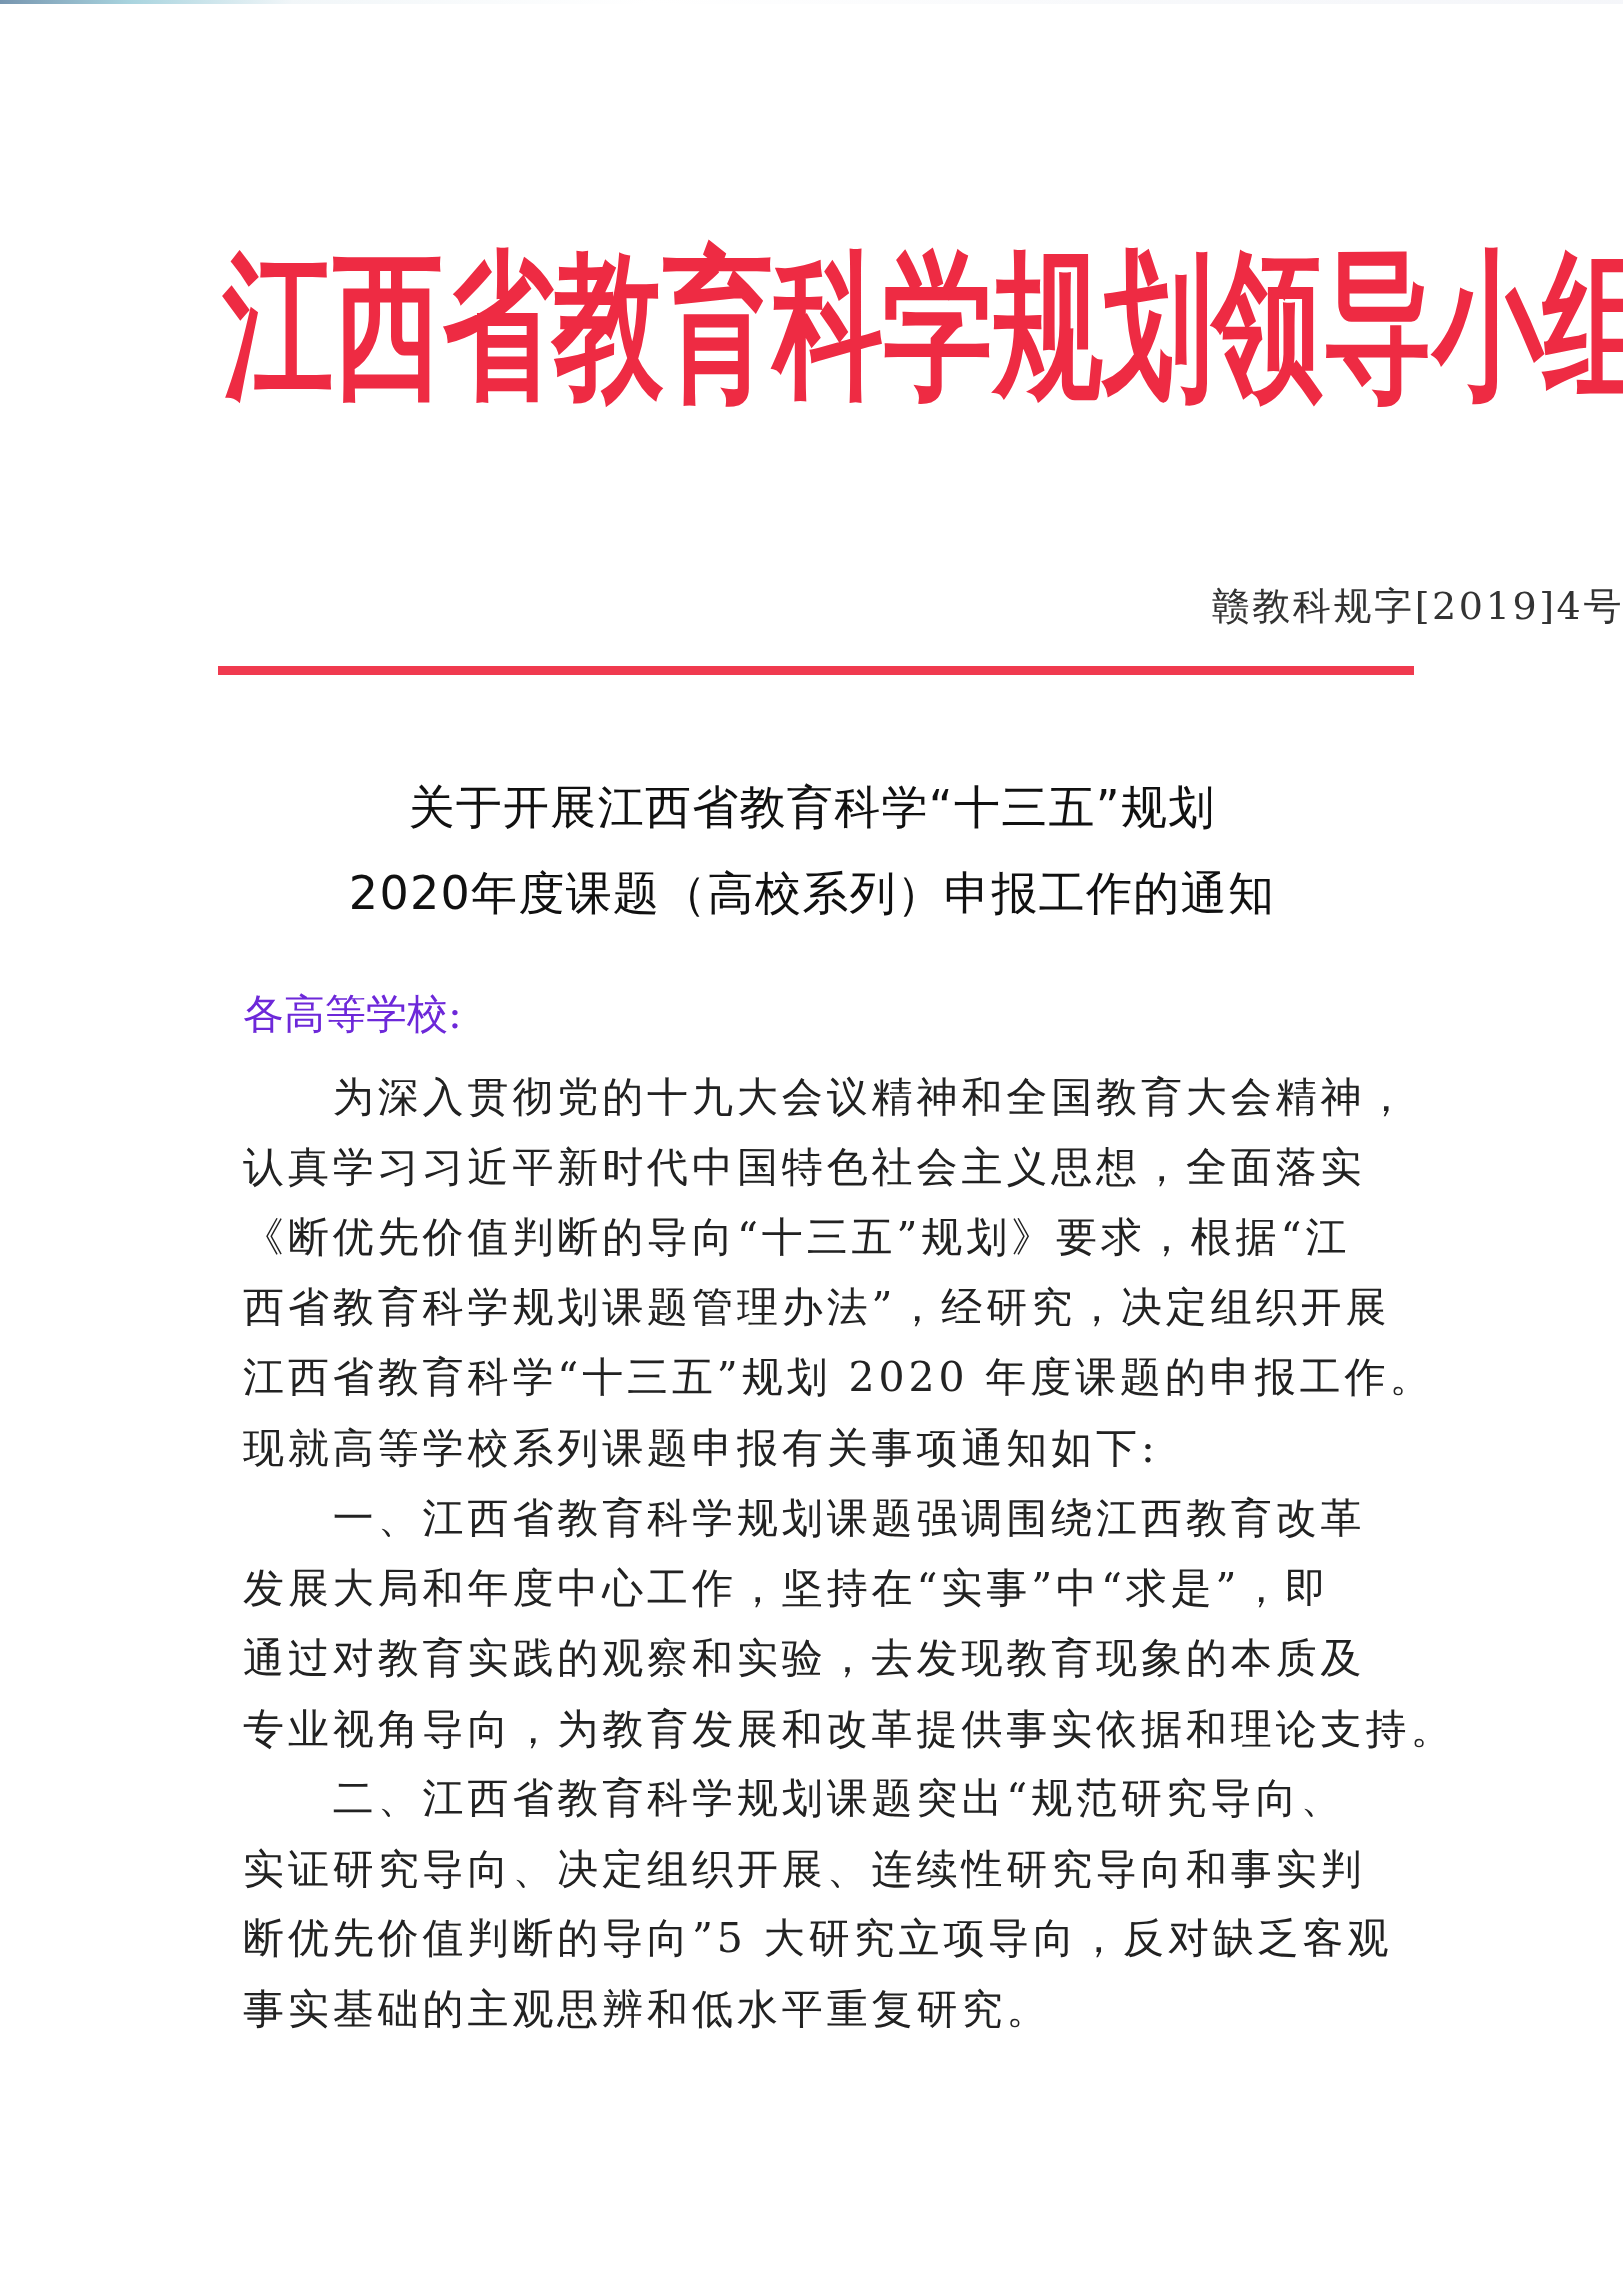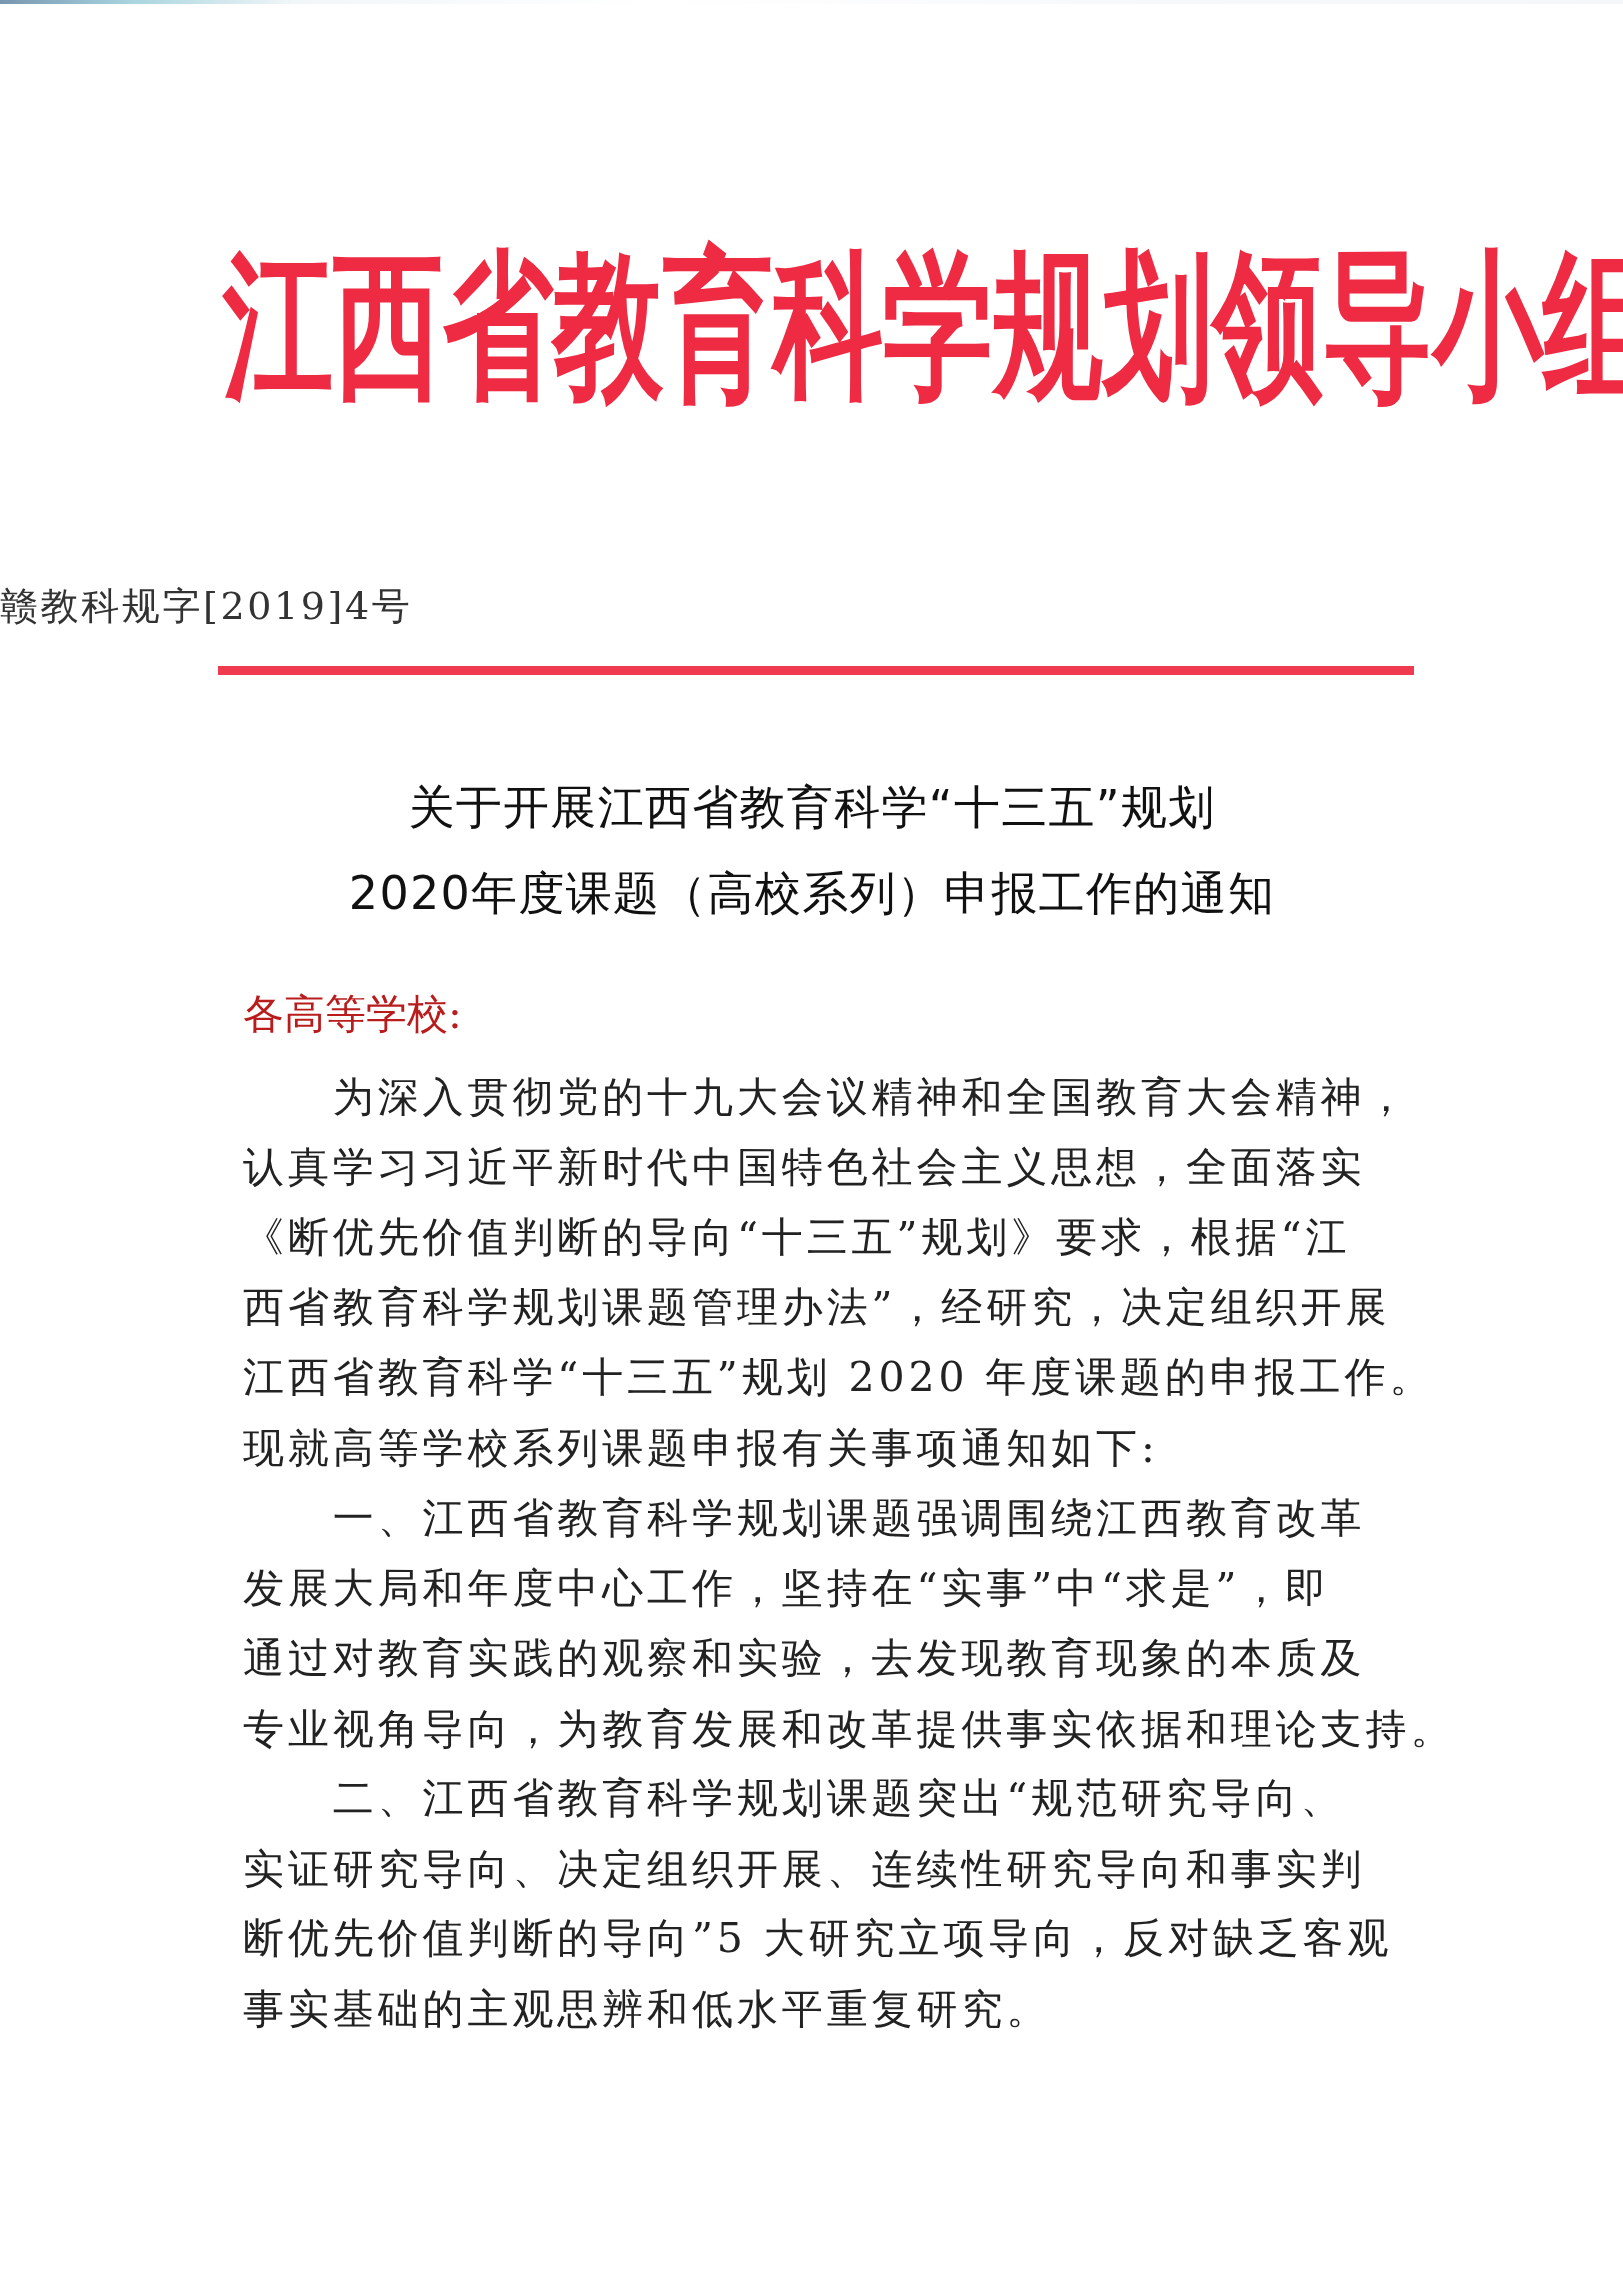--- a/index.html
+++ b/index.html
@@ -24,7 +24,7 @@
     .letterhead span { display: inline-block; }
     .doc-number {
       position: absolute; left: 0; width: 1624px; top: 581px;
-      text-align: left; font-size: 38px; letter-spacing: 2.6px; color: #333;
+      text-align: right; font-size: 38px; letter-spacing: 2.6px; color: #333;
     }
     .red-rule {
       position: absolute; left: 218px; top: 666px; width: 1196px; height: 9.2px;

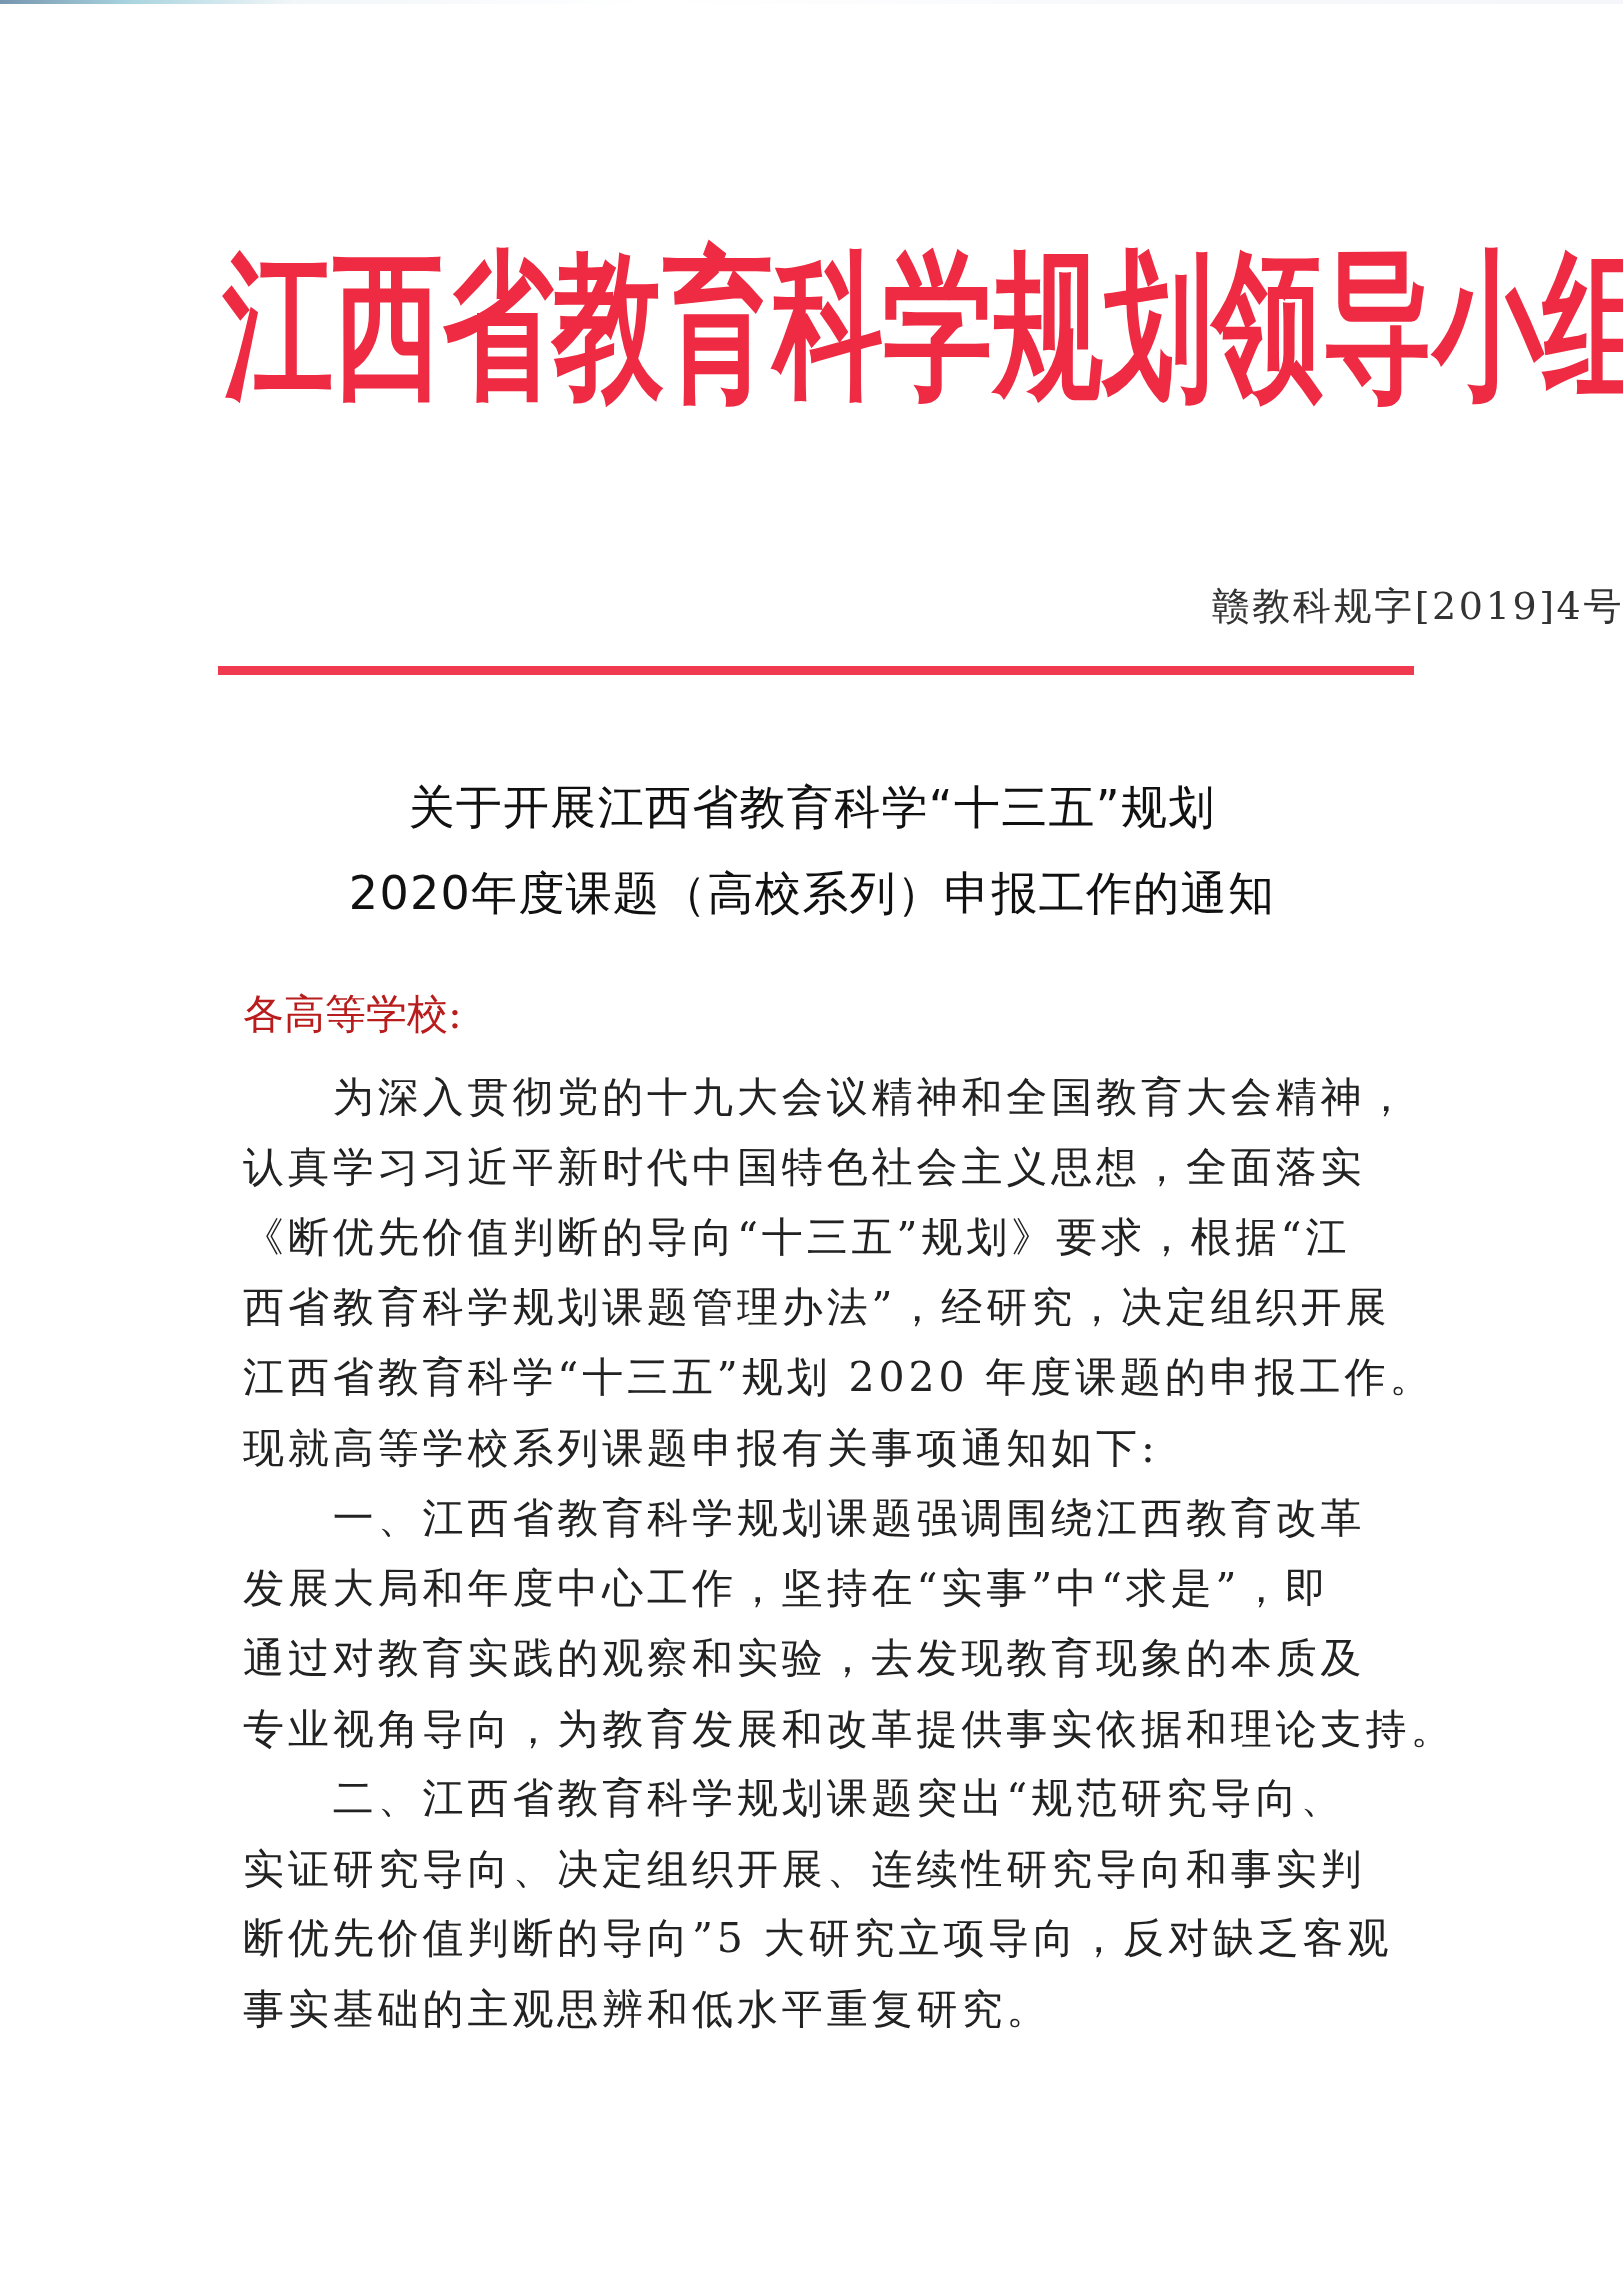--- a/index.html
+++ b/index.html
@@ -38,7 +38,7 @@
     .title.l1 { top: 733px; }
     .title.l2 { top: 819px; }
     .salutation {
-      position: absolute; left: 243px; top: 987px; font-size: 41px; color: #b91c1c;
+      position: absolute; left: 243px; top: 987px; font-size: 41px; color: #6d28d9;
     }
     .body-line {
       position: absolute; left: 243px; width: 1178px; font-size: 41px;

